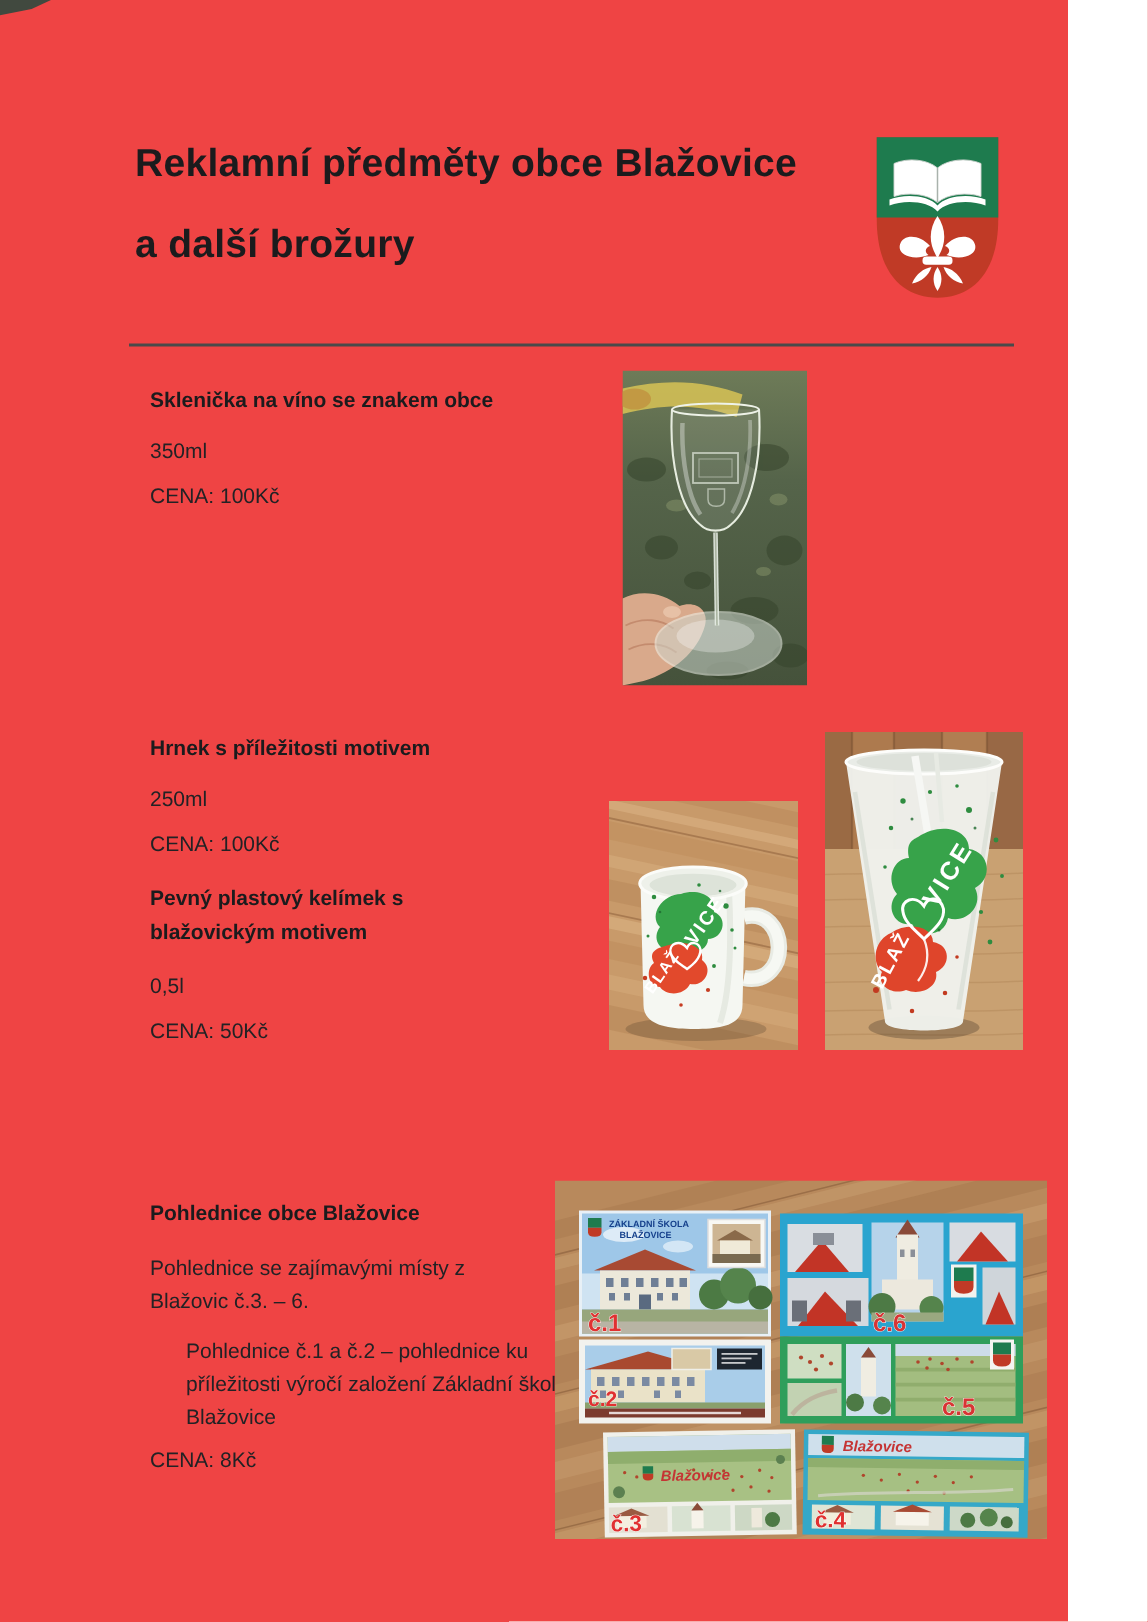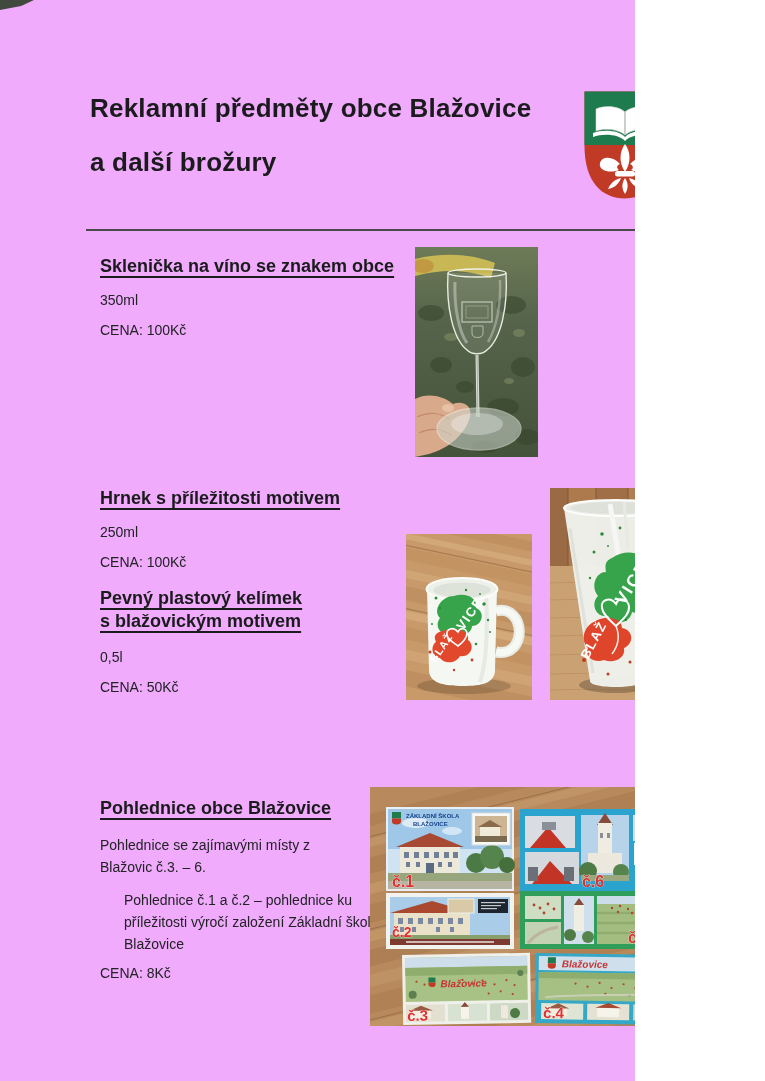--- a/index.html
+++ b/index.html
@@ -3,7 +3,7 @@
 <meta charset="utf-8">
 <style>
   html,body{margin:0;padding:0;background:#ffffff;}
-  .page{position:relative;width:635px;height:1081px;background:#f0abfc;
+  .page{position:relative;width:712px;height:1081px;background:#ef4444;
         font-family:"Liberation Sans",sans-serif;overflow:hidden;color:#1f1f21;}
   .abs{position:absolute;}
   .title-line{font-size:26px;font-weight:700;color:#1b1b1d;line-height:1.1;letter-spacing:.2px;}

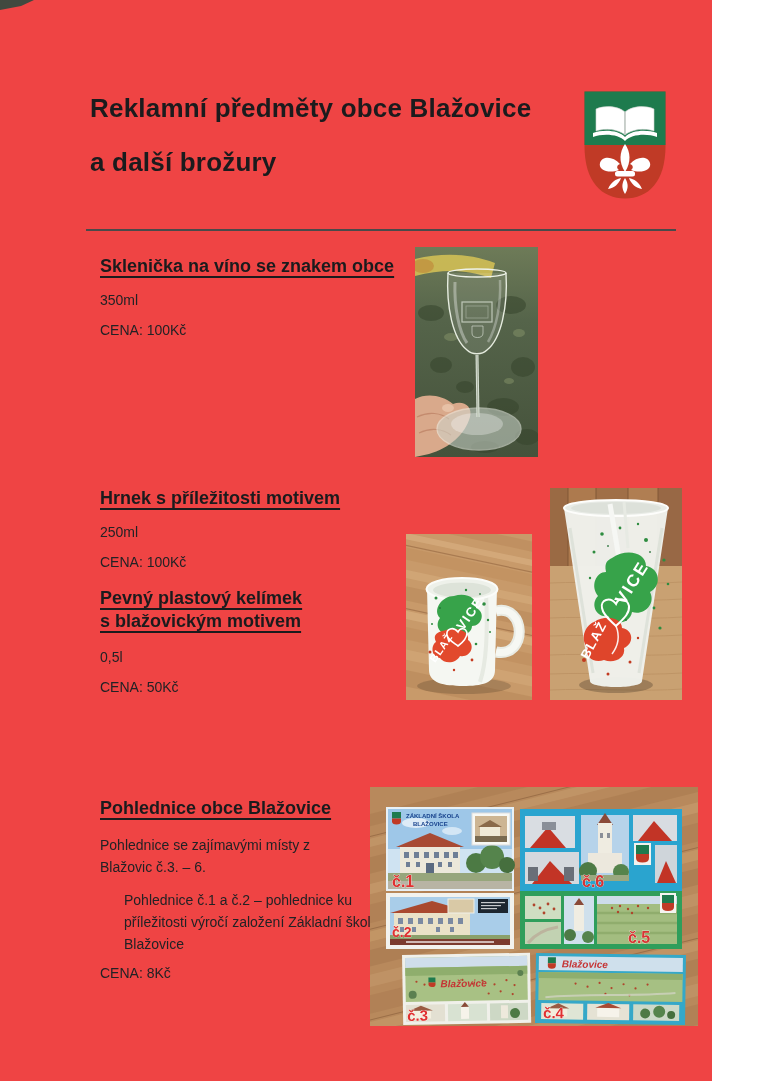--- a/index.html
+++ b/index.html
@@ -7,8 +7,8 @@
         font-family:"Liberation Sans",sans-serif;overflow:hidden;color:#1f1f21;}
   .abs{position:absolute;}
   .title-line{font-size:26px;font-weight:700;color:#1b1b1d;line-height:1.1;letter-spacing:.2px;}
-  .heading{font-size:18px;font-weight:700;color:#1b1b1d;
-           text-decoration:underline;text-decoration-thickness:2px;text-underline-offset:3.5px;
+  .heading{font-size:14px;font-weight:700;color:#1b1b1d;
+           text-decoration-thickness:2px;text-underline-offset:3.5px;
            line-height:23px;}
   .body-text{font-size:14px;color:#222225;line-height:22px;}
   .nowrap{white-space:nowrap;}

